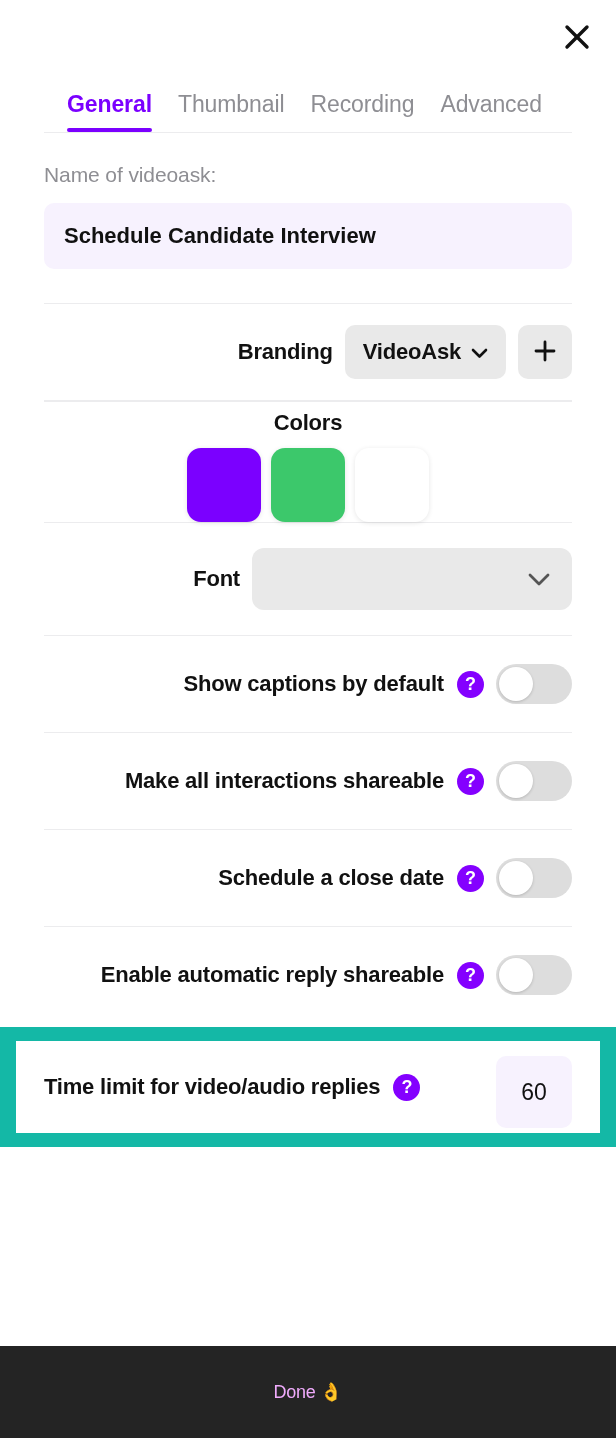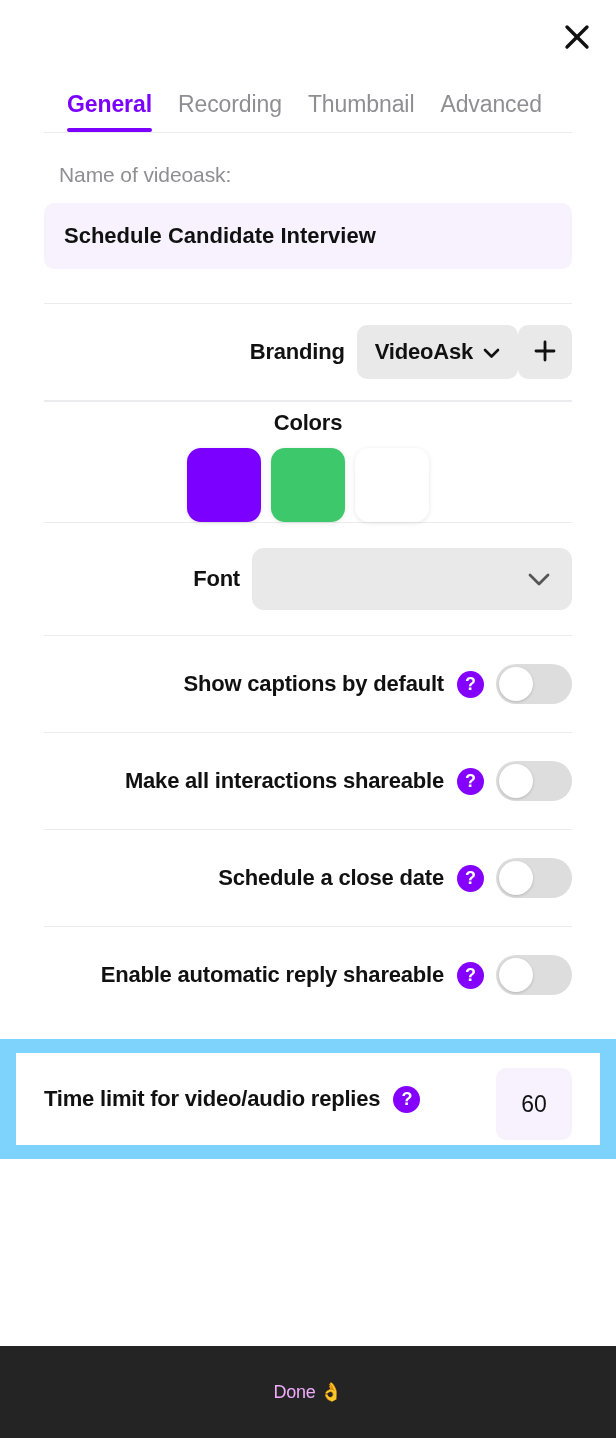--- a/index.html
+++ b/index.html
@@ -300,8 +300,8 @@
 
   <div class="tabs">
     <div class="tab active">General</div>
+    <div class="tab">Thumbnail</div>
     <div class="tab">Recording</div>
-    <div class="tab">Thumbnail</div>
     <div class="tab">Advanced</div>
   </div>
 

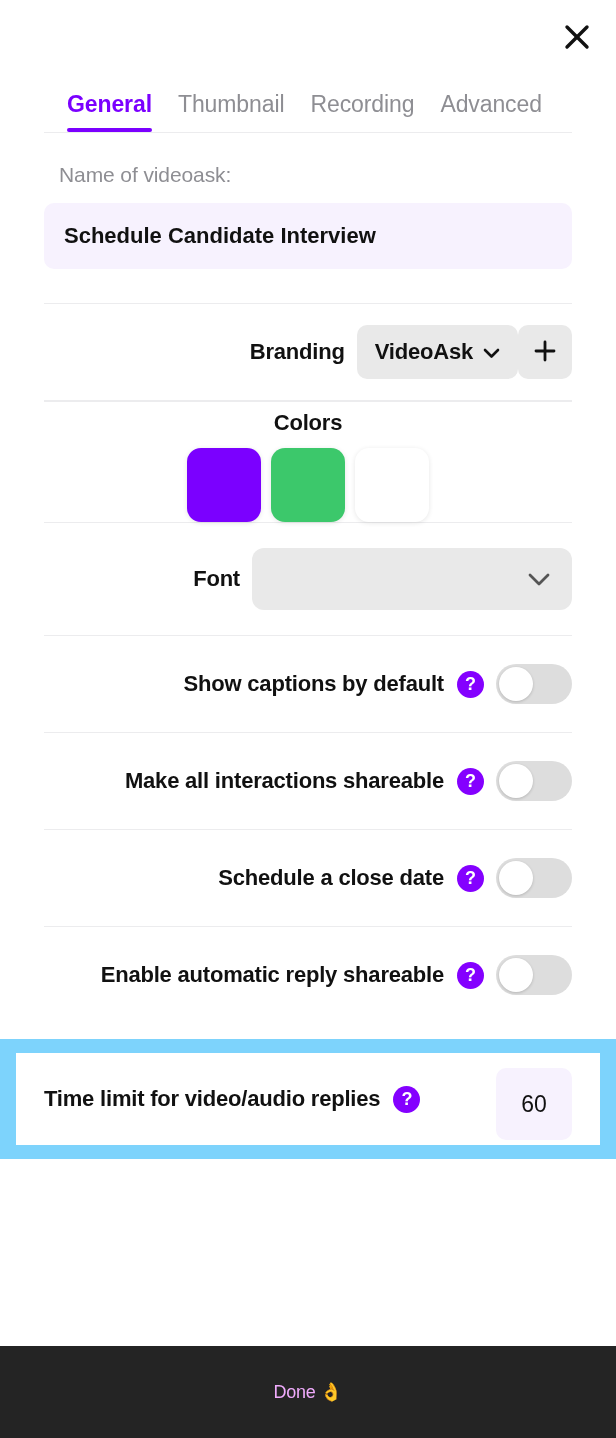--- a/index.html
+++ b/index.html
@@ -96,7 +96,6 @@
     color: #8e8e93;
     margin-bottom: 16px;
     letter-spacing: -0.1px;
-    margin-left: 15px;
   }
   .name-input {
     width: 100%;

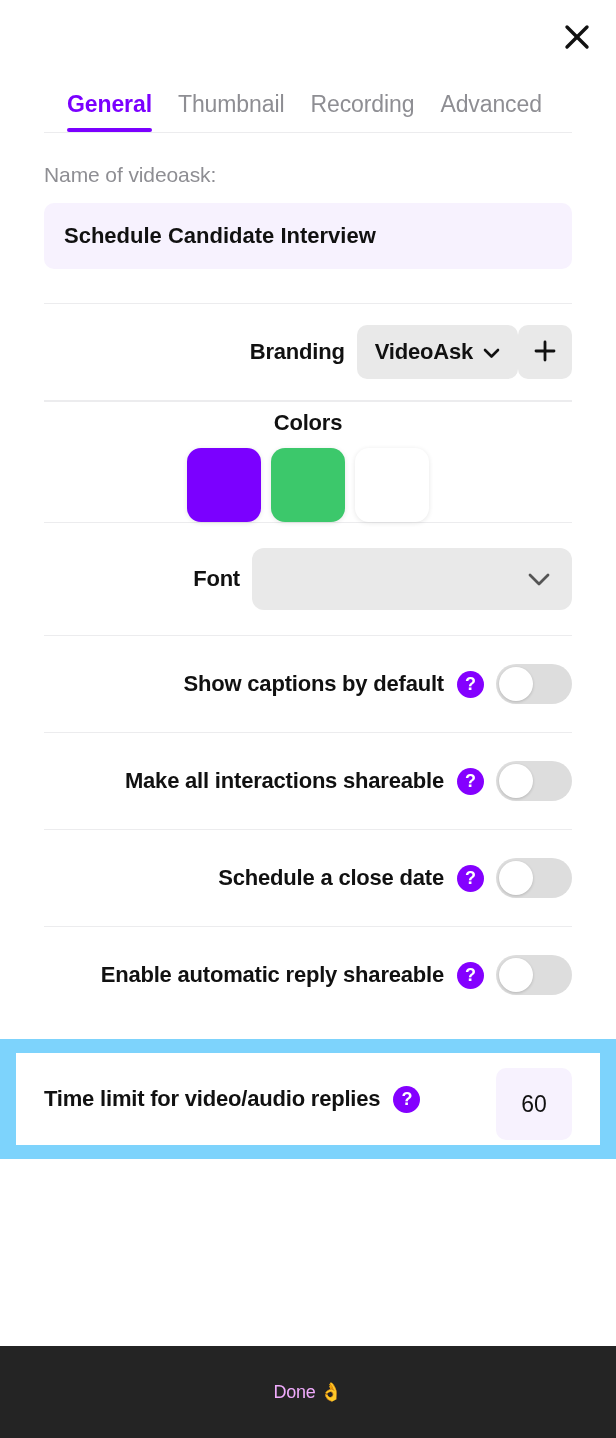--- a/index.html
+++ b/index.html
@@ -131,6 +131,7 @@
   .row-right {
     display: flex;
     align-items: center;
+    gap: 12px;
   }
 
   

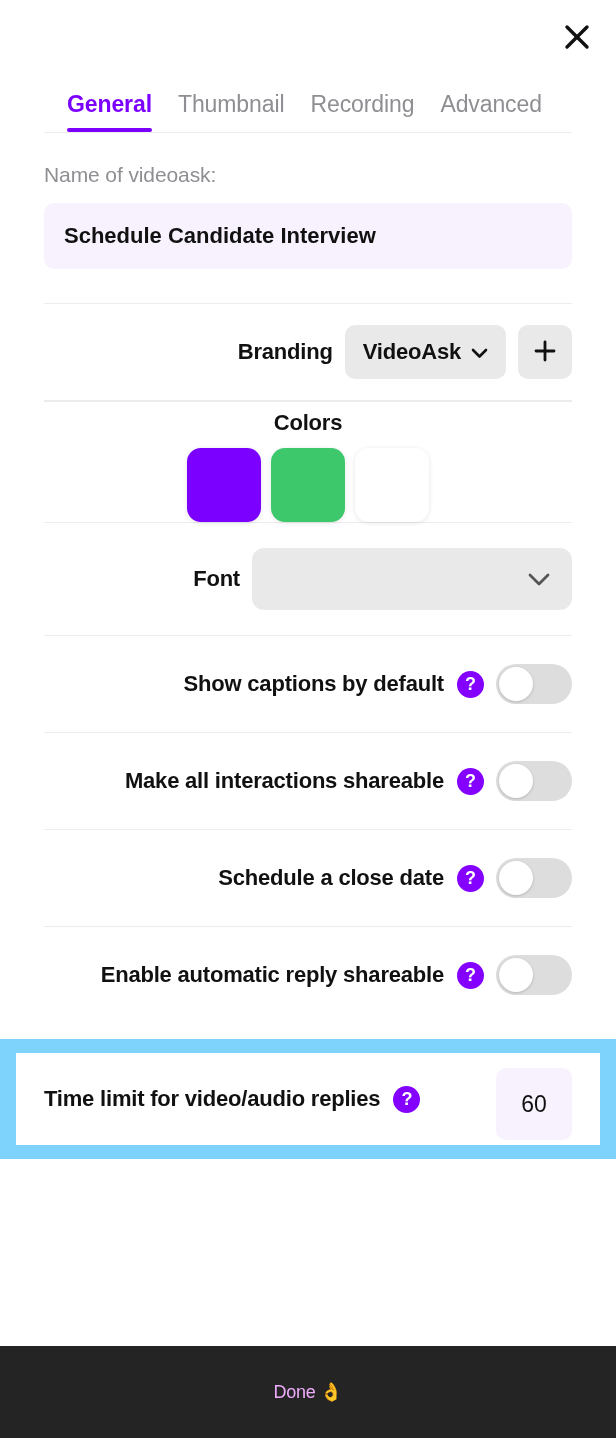--- a/index.html
+++ b/index.html
@@ -236,9 +236,9 @@
 
   
   .highlight-wrap {
-    margin: 16px -44px;
+    margin: 4px -44px;
     padding: 0 16px;
-    background: #7dd3fc;
+    background: #14b8a6;
     padding-top: 14px;
     padding-bottom: 14px;
   }

